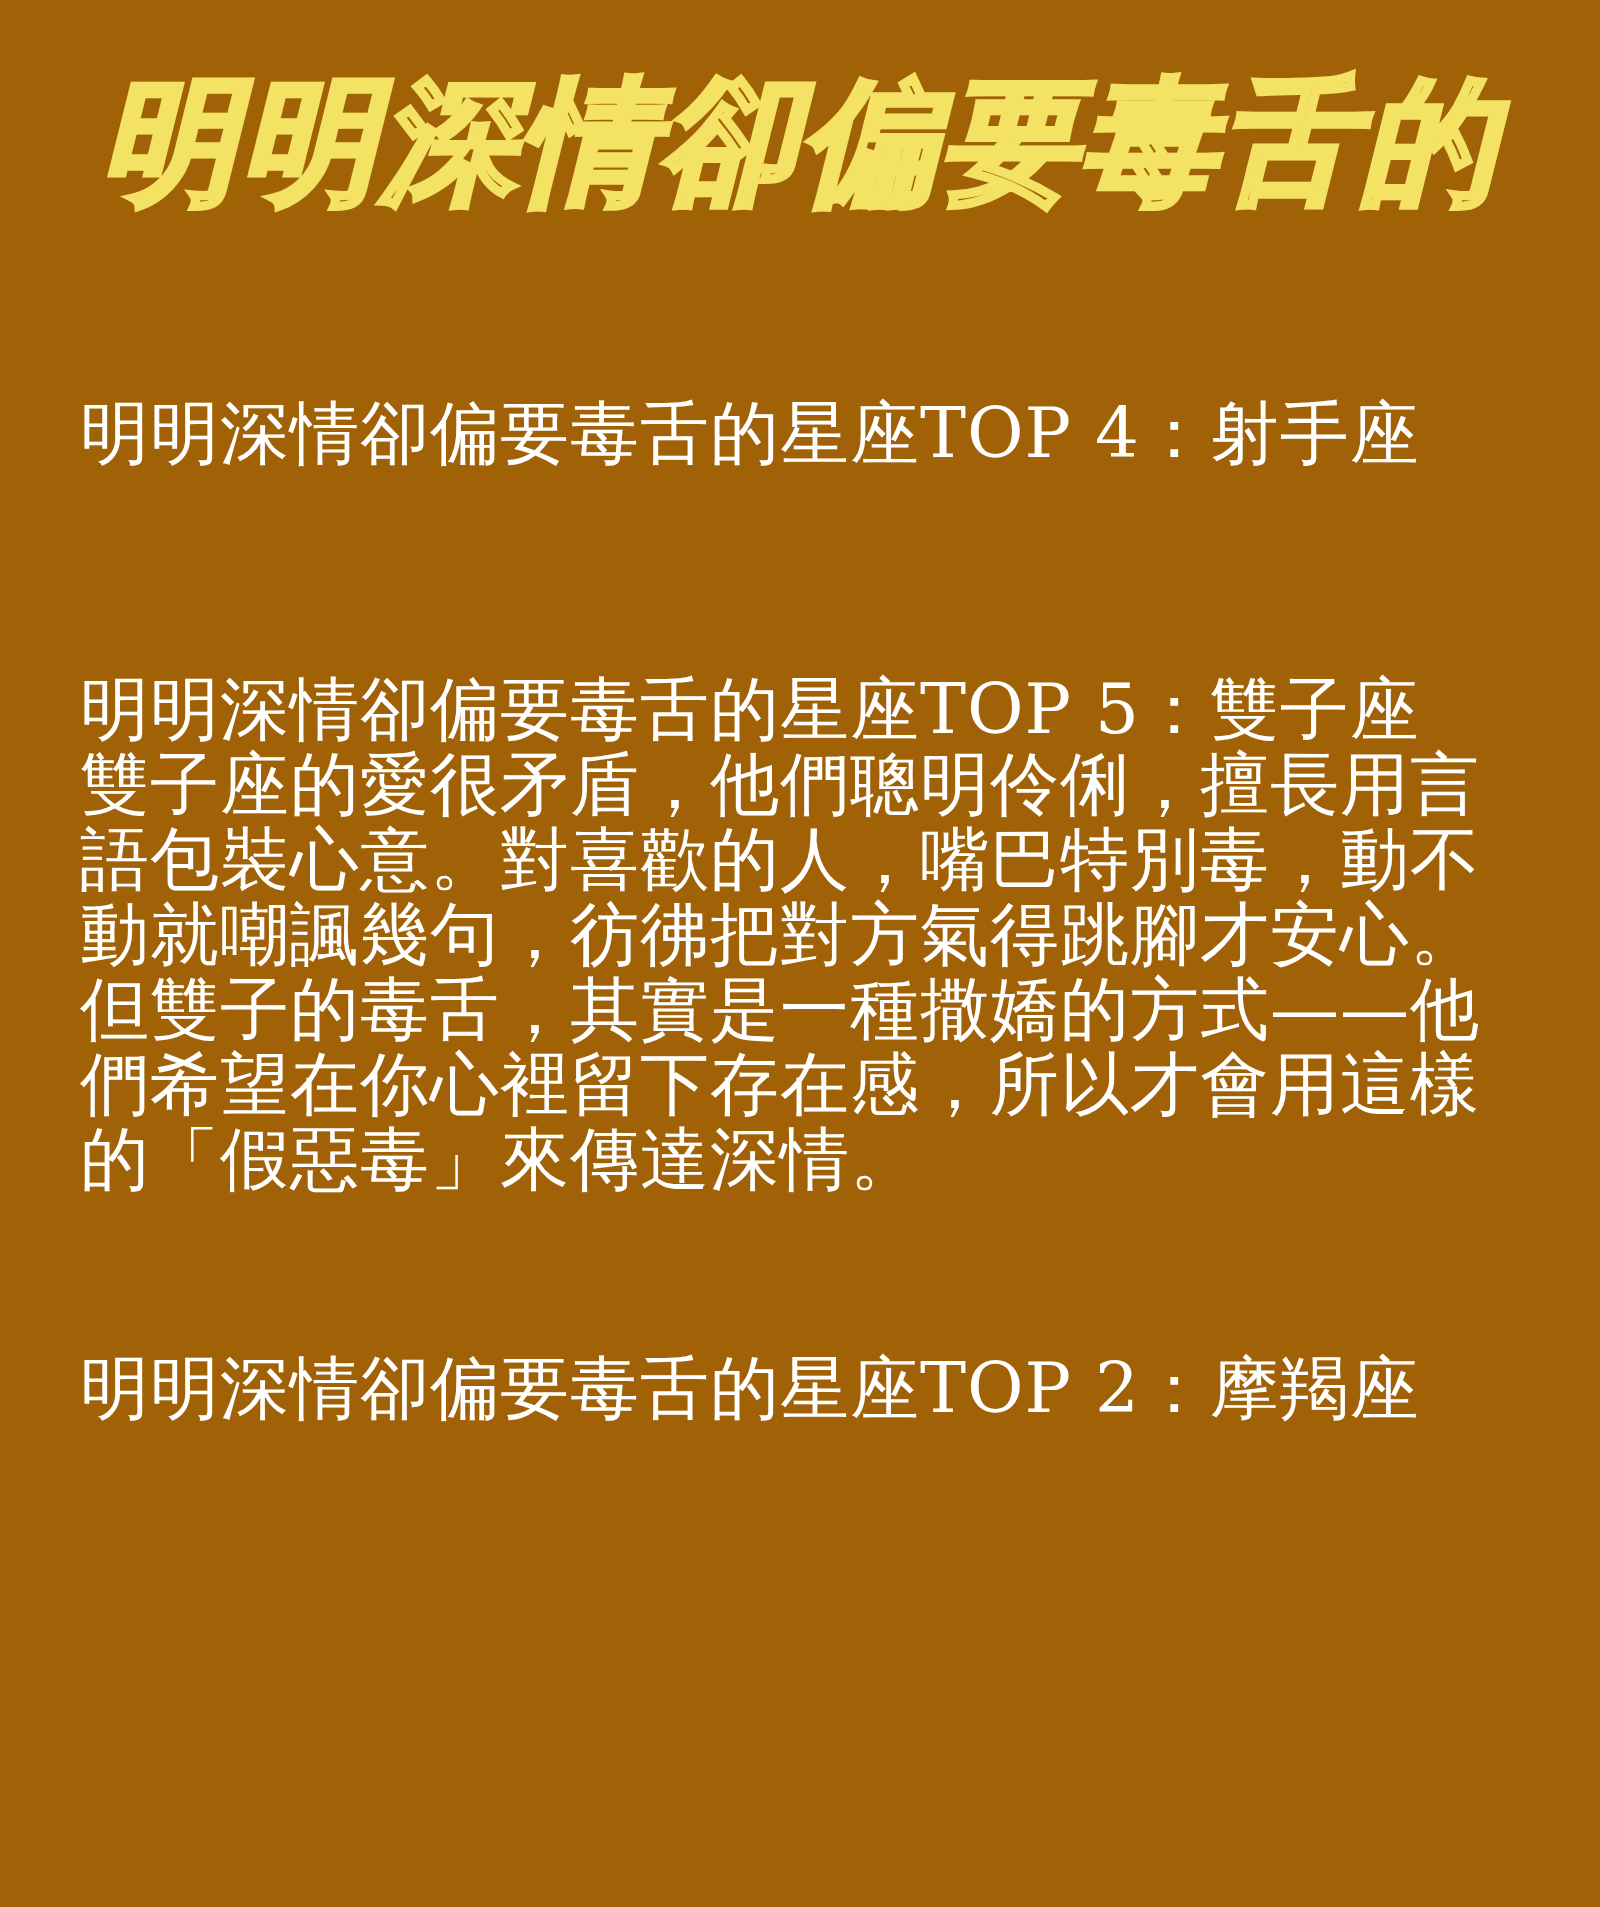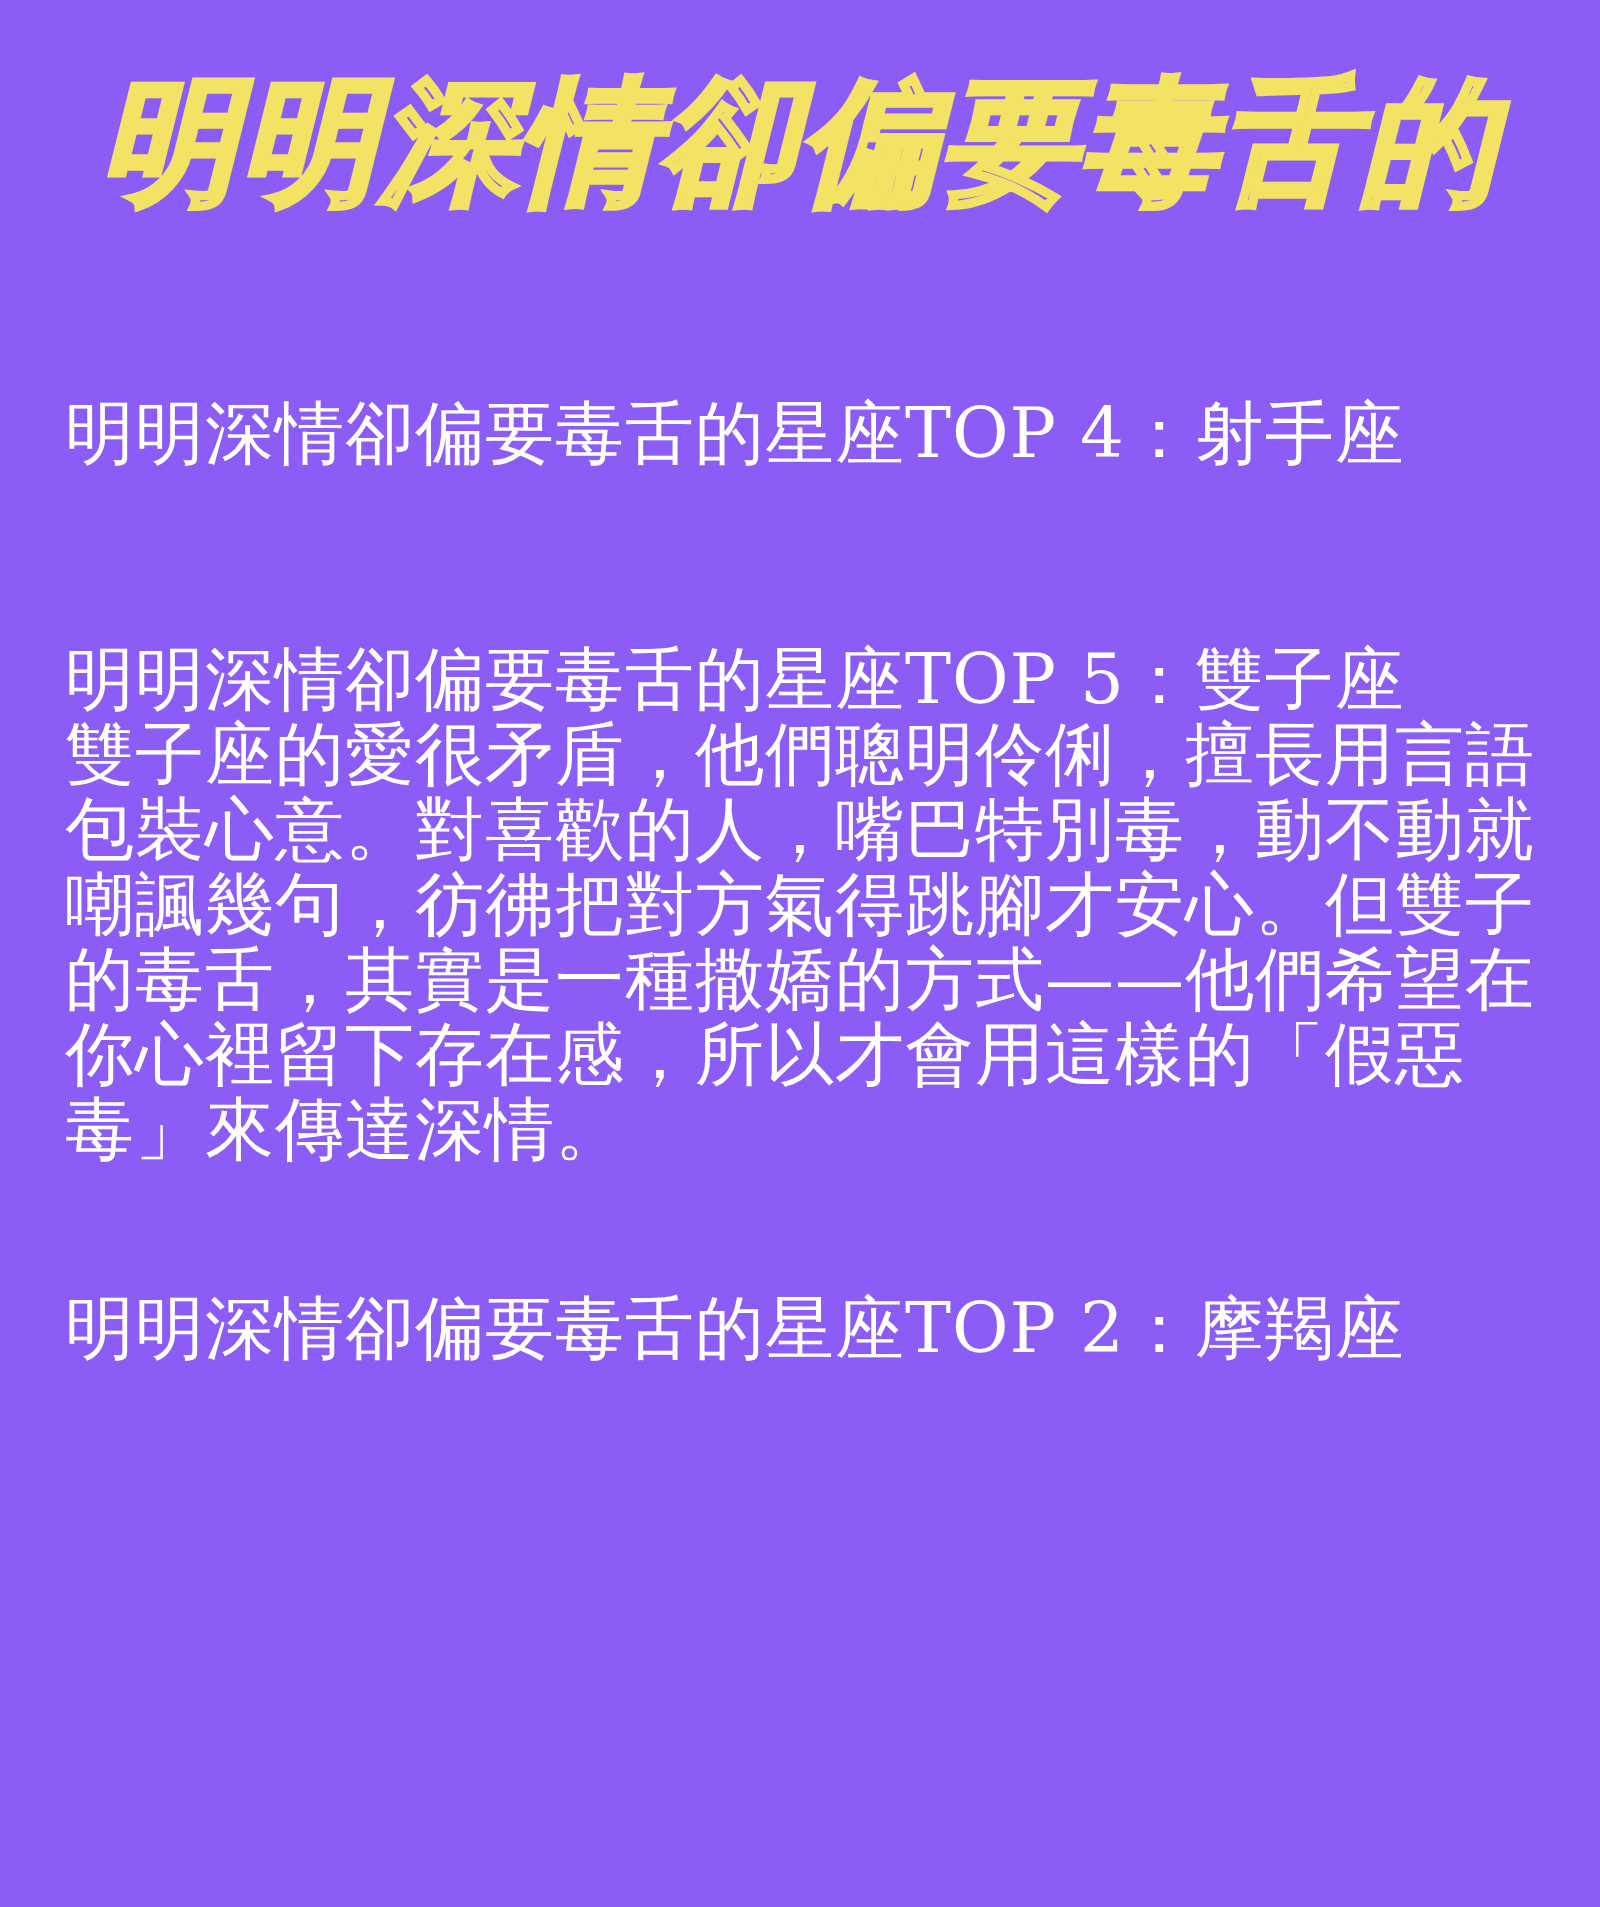--- a/index.html
+++ b/index.html
@@ -11,7 +11,7 @@
     position: relative;
     width: 1600px;
     height: 1907px;
-    background: #8b5cf6;
+    background: #a16207;
     overflow: hidden;
     font-family: "DejaVu Serif", serif;
   }

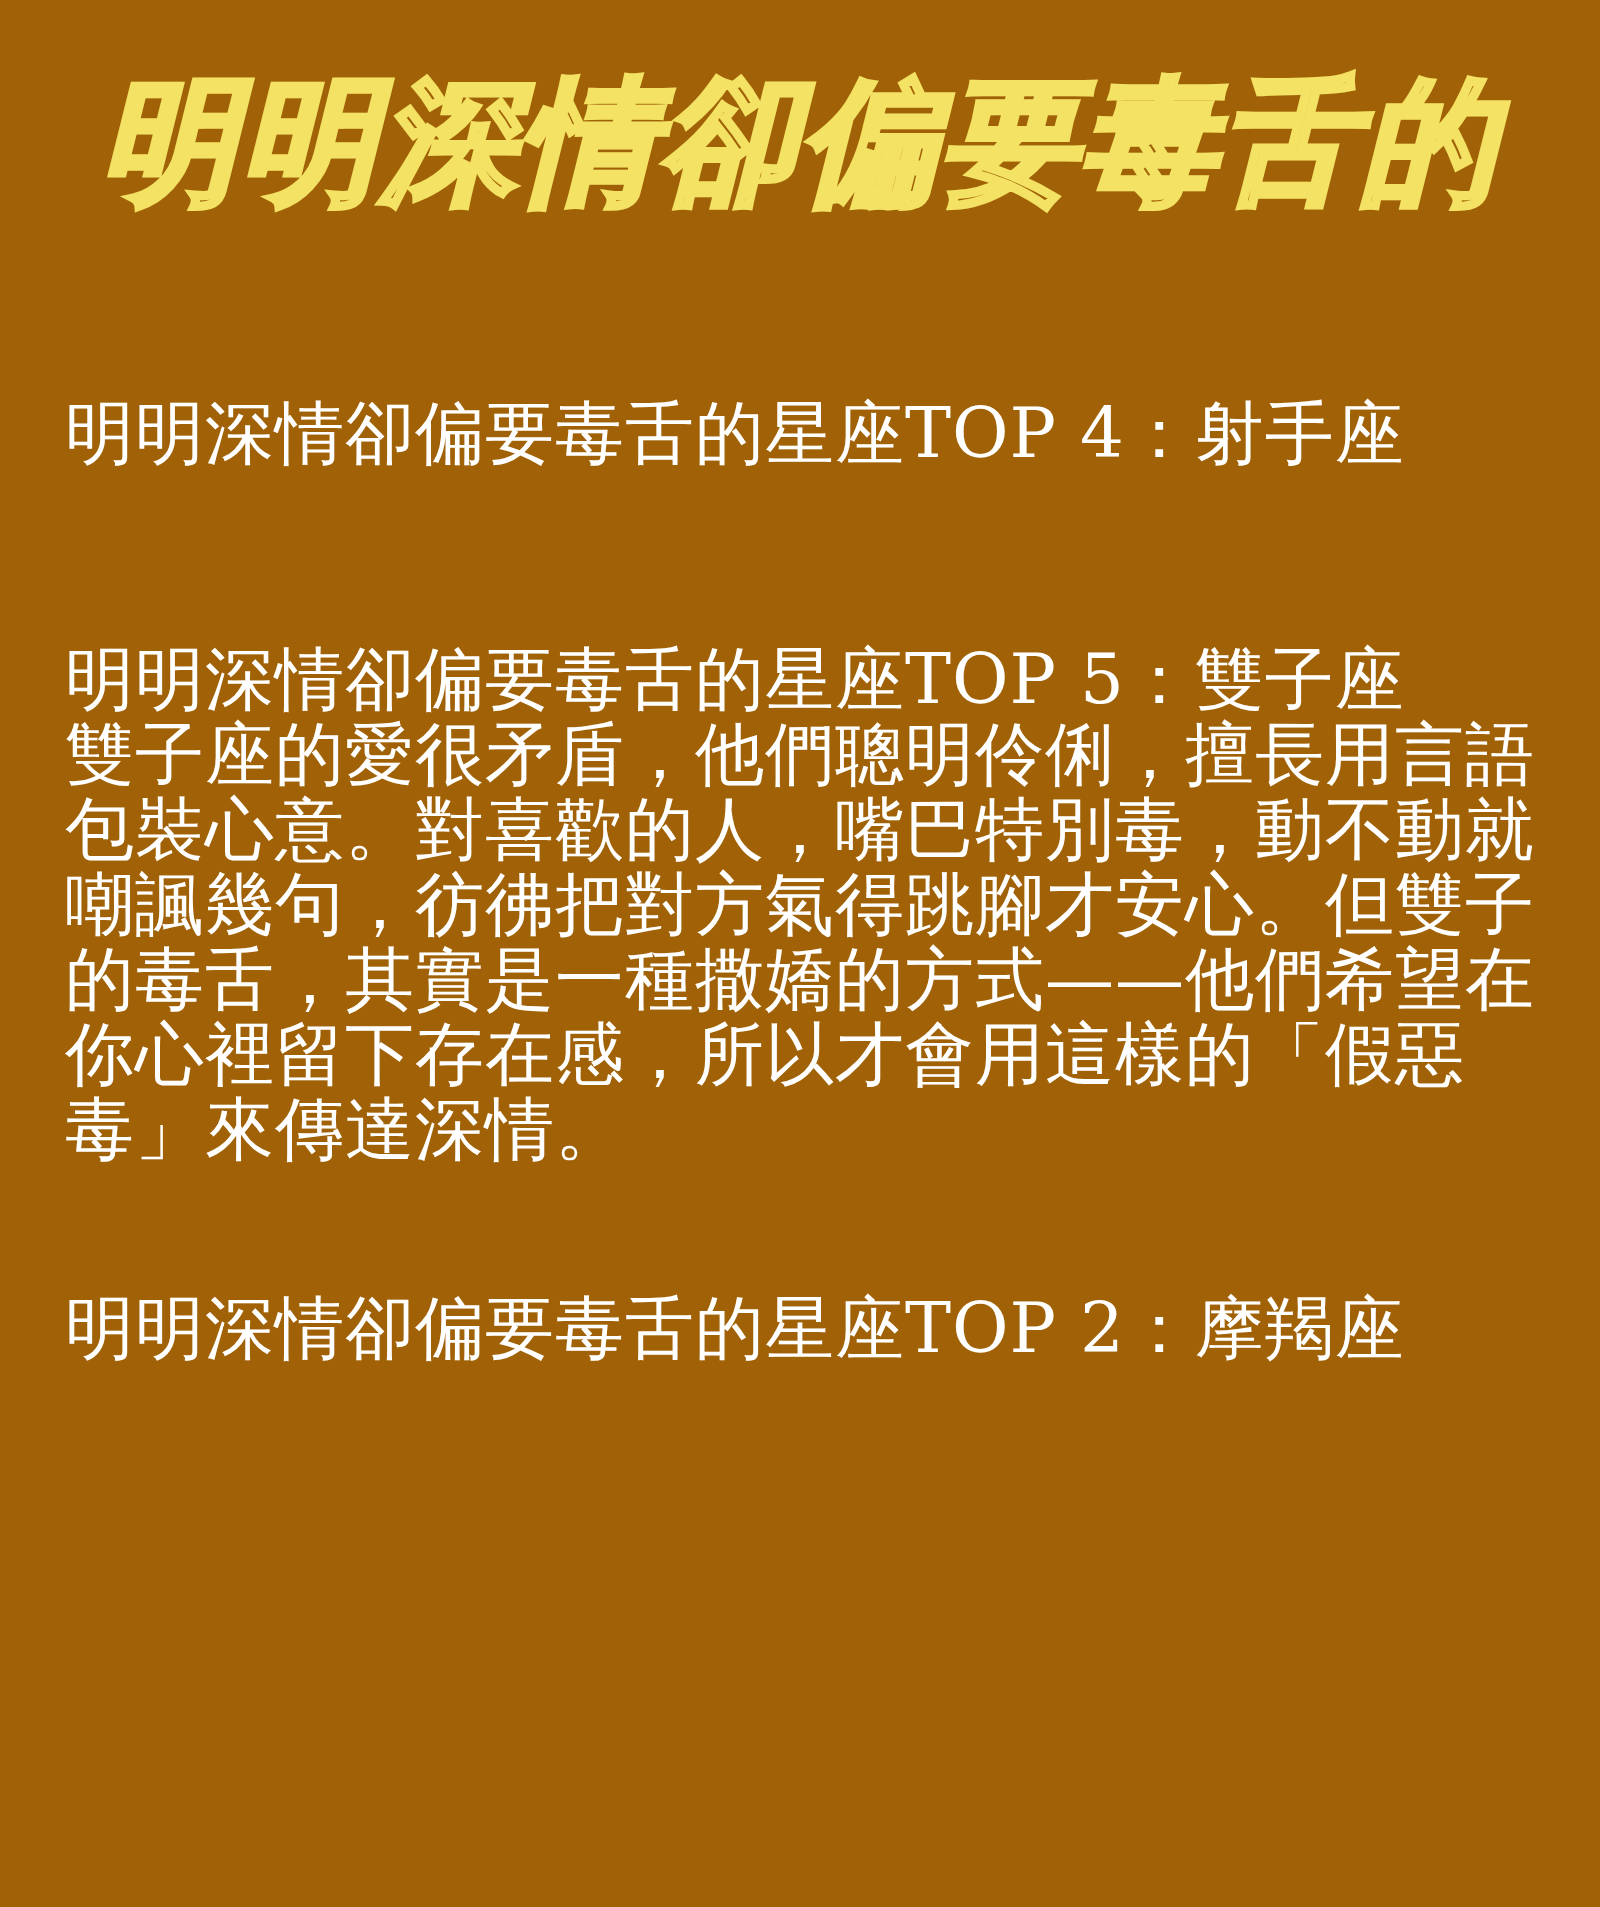--- a/index.html
+++ b/index.html
@@ -40,7 +40,7 @@
     text-align: left;
     word-break: break-all;
   }
-  .section { margin: 3px; }
+  .section { margin: 18px; }
   .gap-large { height: 165px; }
   .gap-small { height: 118px; }
   .section-heading, .section-body {

